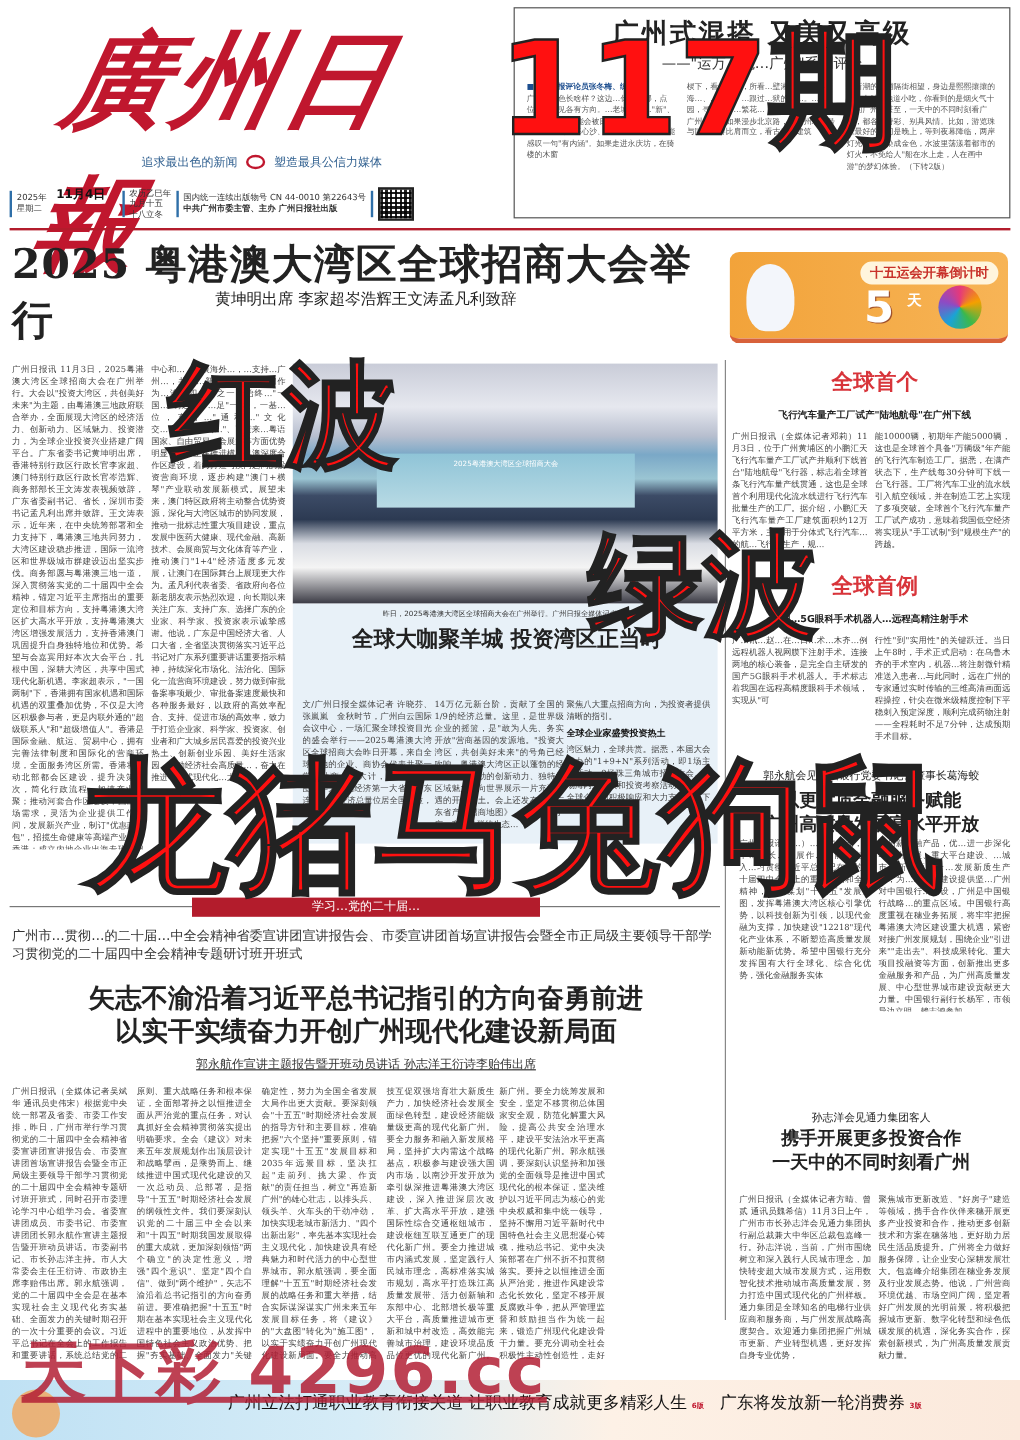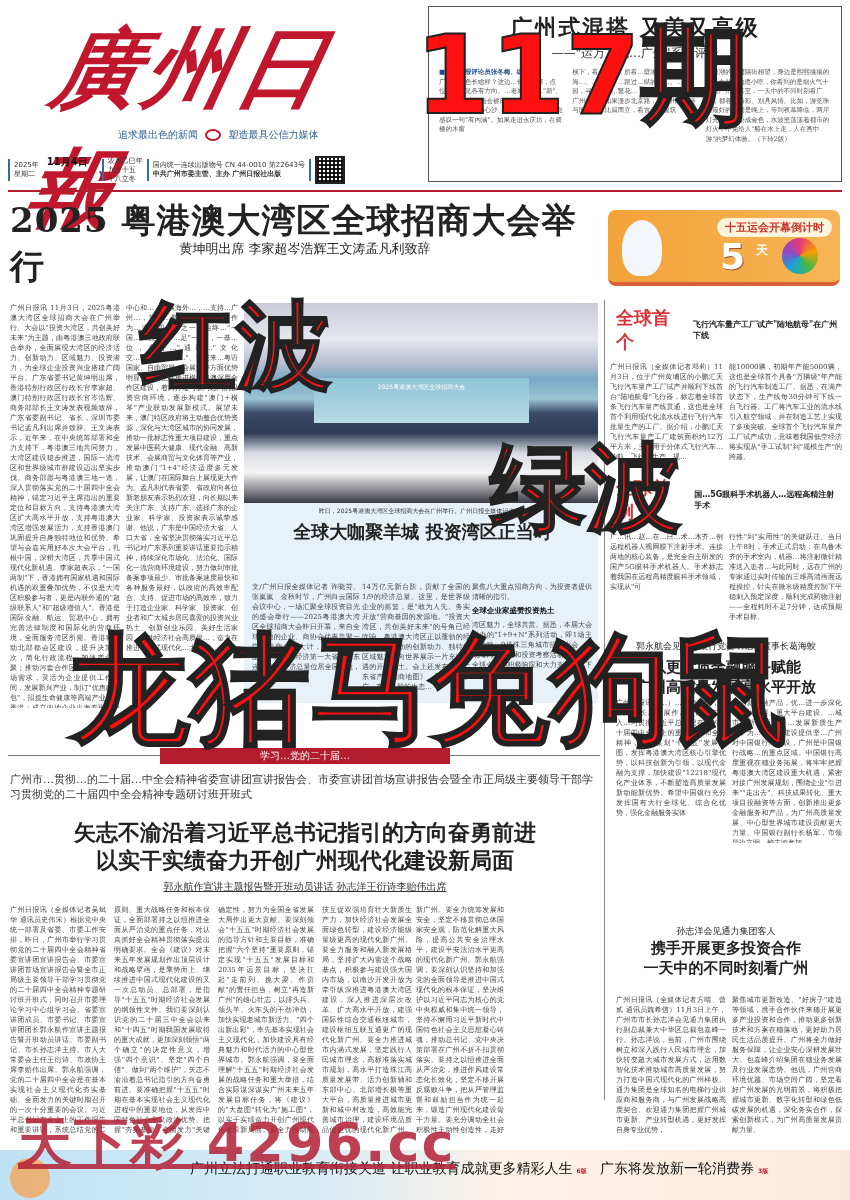--- a/index.html
+++ b/index.html
@@ -59,7 +59,7 @@
   .rbox { left: 610px; top: 300px; width: 232px; height: 197px; }
   .rtitle { font-family: "DejaVu Sans", sans-serif; font-size: 18px; font-weight: bold; color: #d8343a; }
   .rsubt { font-family: "DejaVu Sans", sans-serif; font-size: 8px; font-weight: bold; line-height: 11px; }
-  .r-head { display: flex; gap: 10px; align-items: center; margin: 6px 0 8px 6px; }
+  .r-head { display: flex; gap: 10px; align-items: center; margin: 6px 0 8px 6px; flex-direction: column; }
   .rcols { display: flex; gap: 6px; }
   .rcols .txt { flex: 1; height: 130px; }
   .r2 { left: 610px; top: 470px; width: 232px; height: 100px; }

